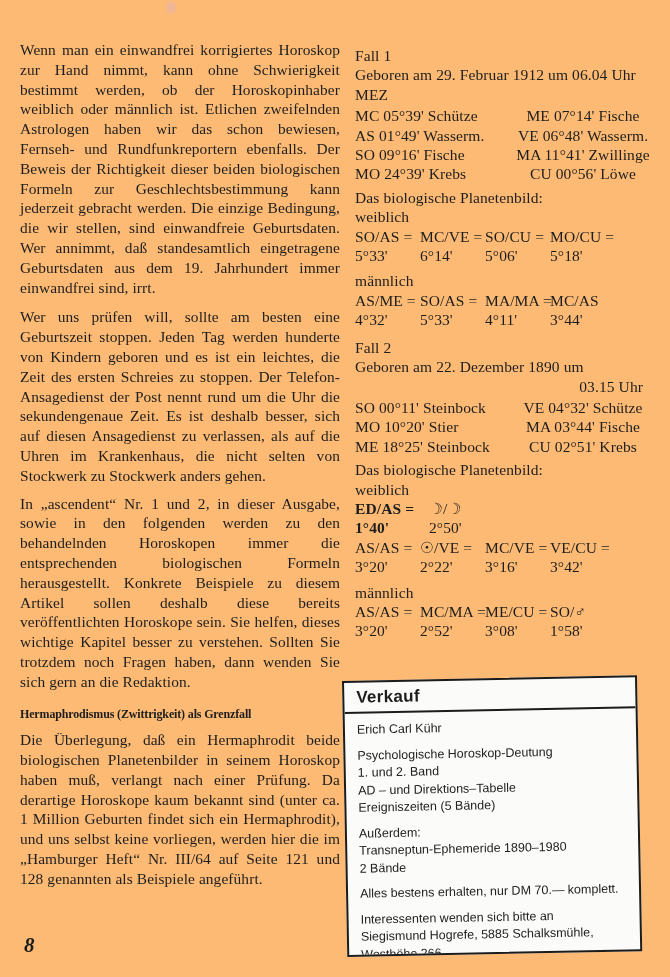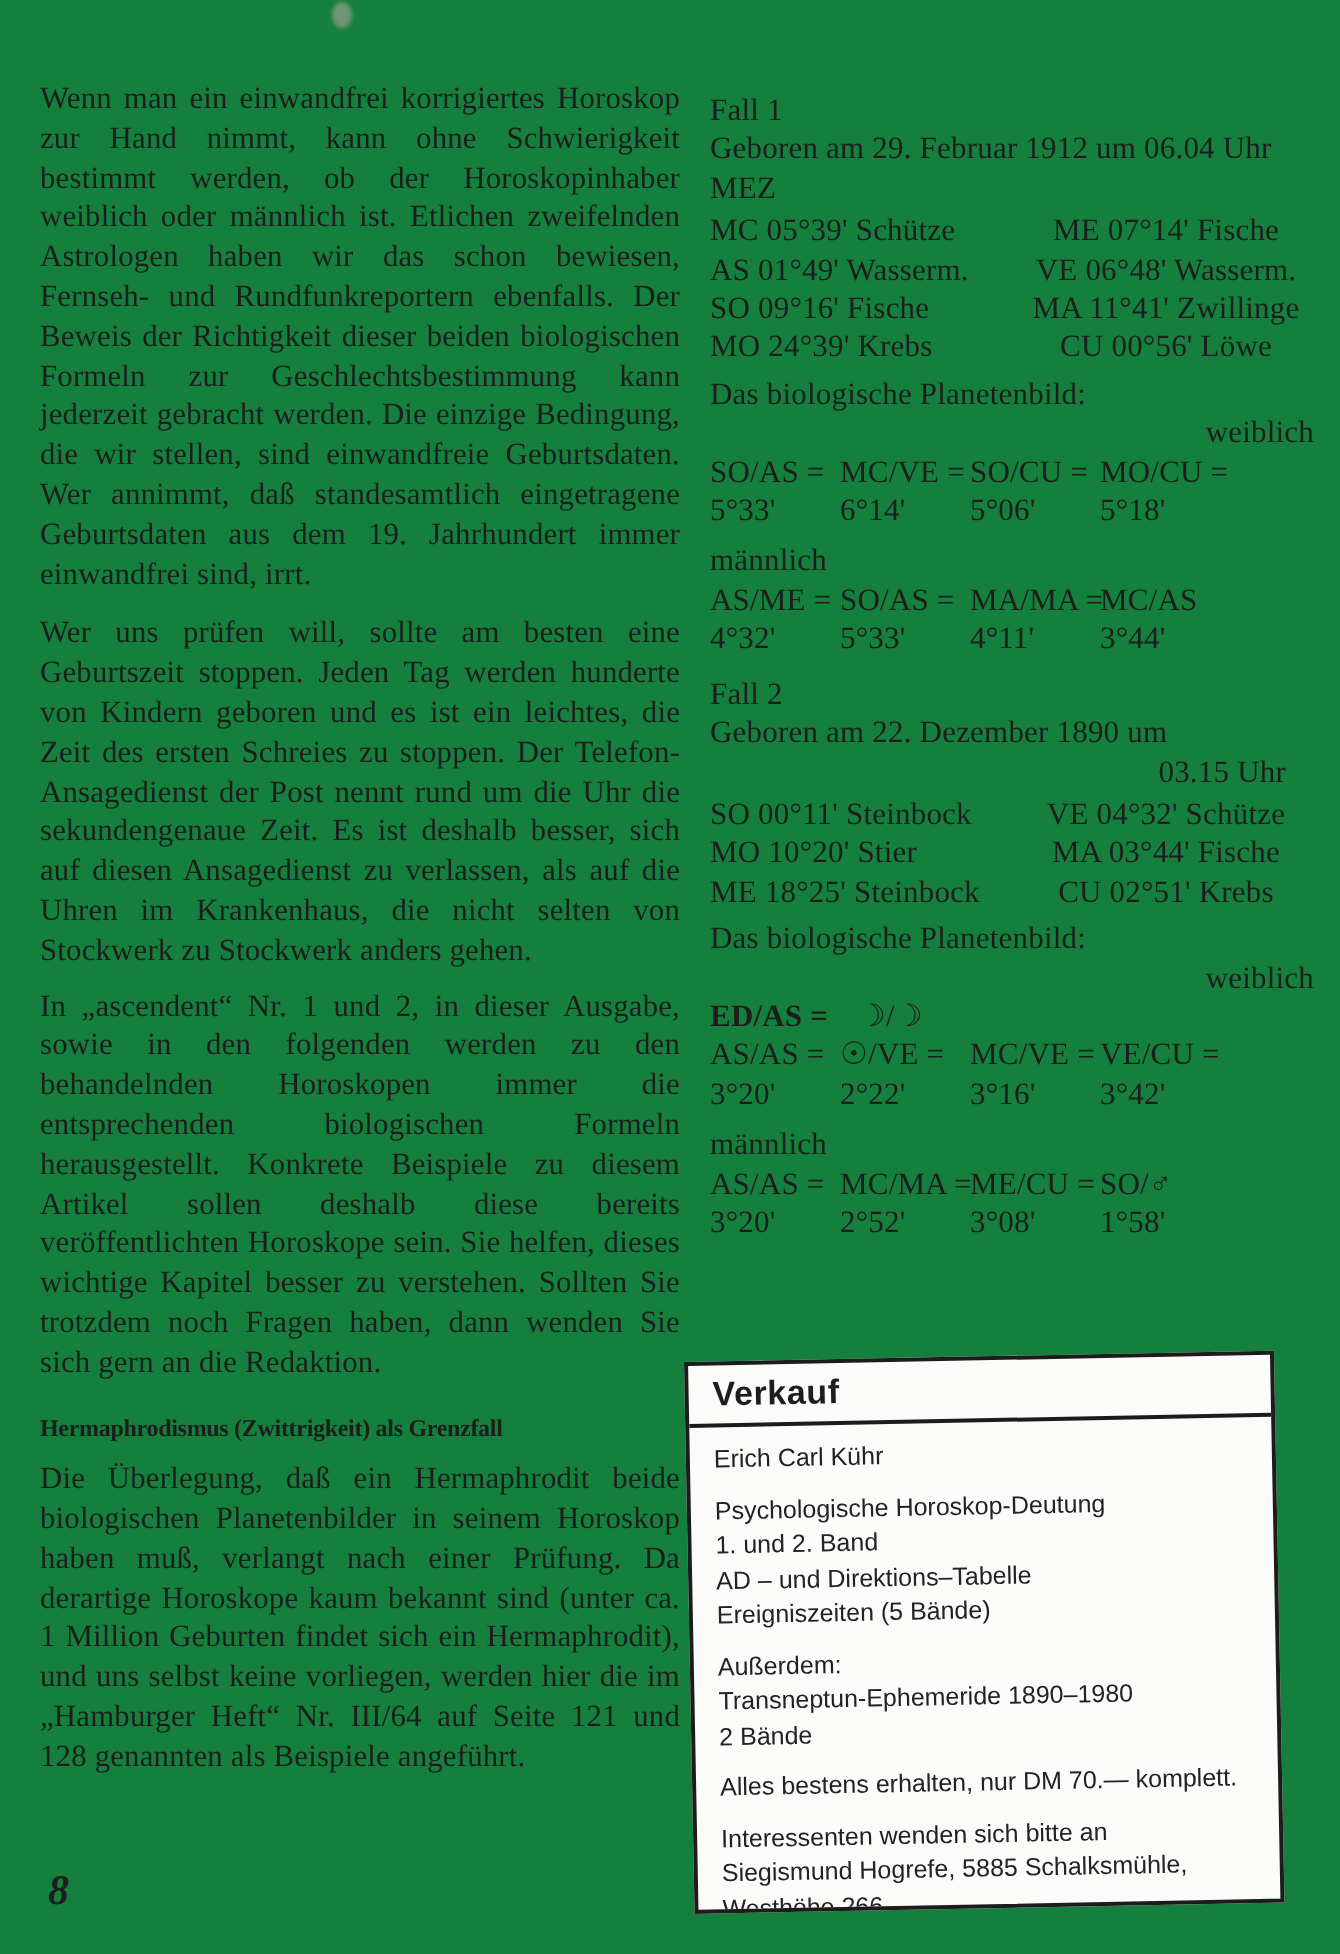--- a/index.html
+++ b/index.html
@@ -6,7 +6,7 @@
   .page{
     position:relative;
     width:670px;height:977px;
-    background:#15803d;
+    background:#fdba74;
     color:#1d1d1d;
     font-family:"Liberation Serif", serif;
     overflow:hidden;

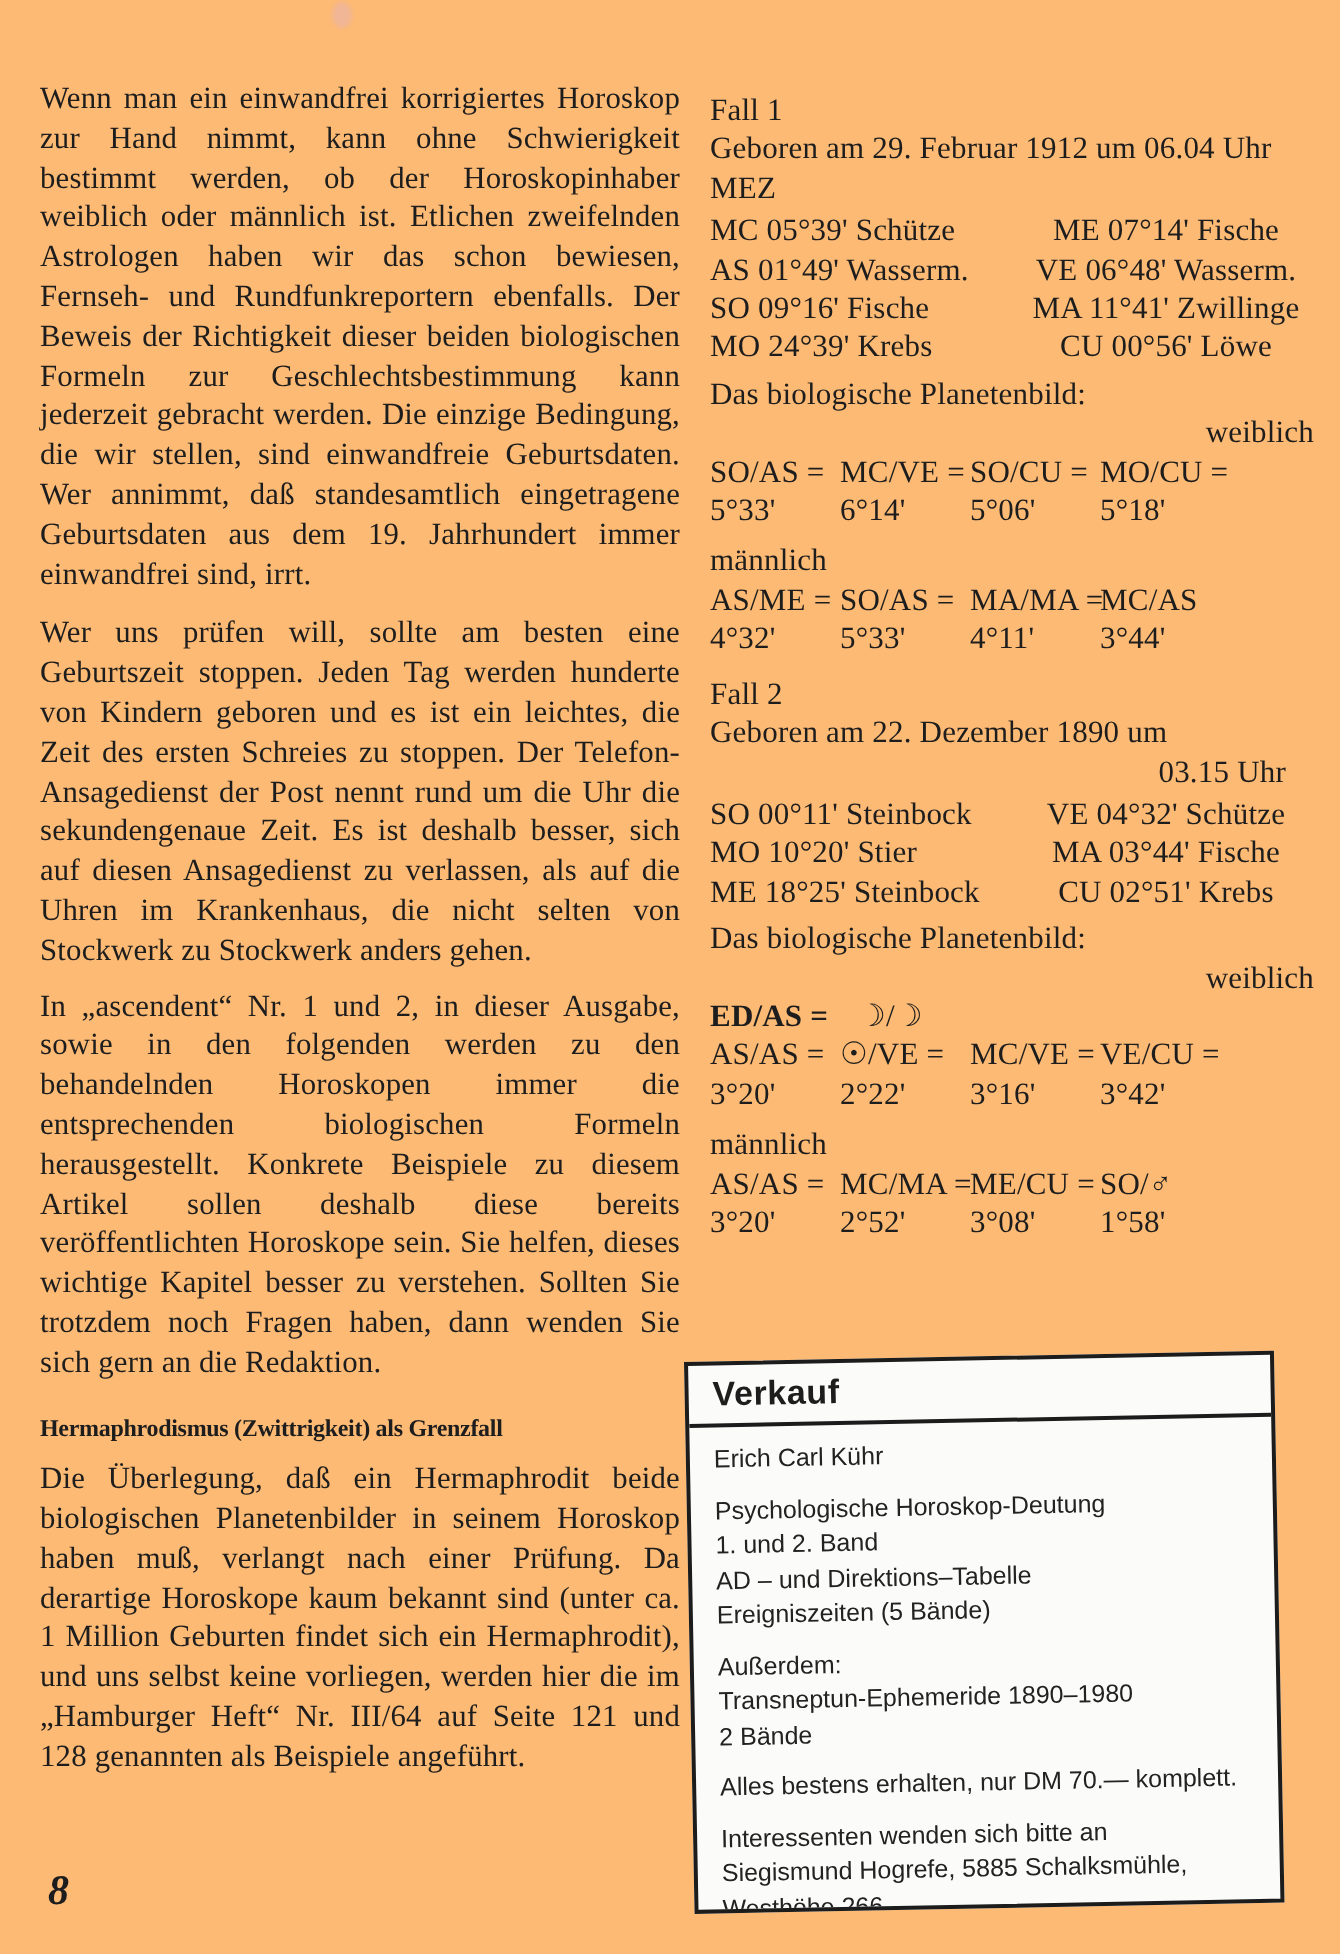--- a/index.html
+++ b/index.html
@@ -53,7 +53,7 @@
   .pc1{width:154px;flex:none;}
   .pc2{flex:1;text-align:center;}
   .bio{margin-top:4px;}
-  .gender{margin-top:0;text-align:right;}
+  .gender{margin-top:0;}
   .gender-gap{margin-top:6px;}
   .fall2-gap{margin-top:8px;}
   .frow{display:flex;white-space:nowrap;}

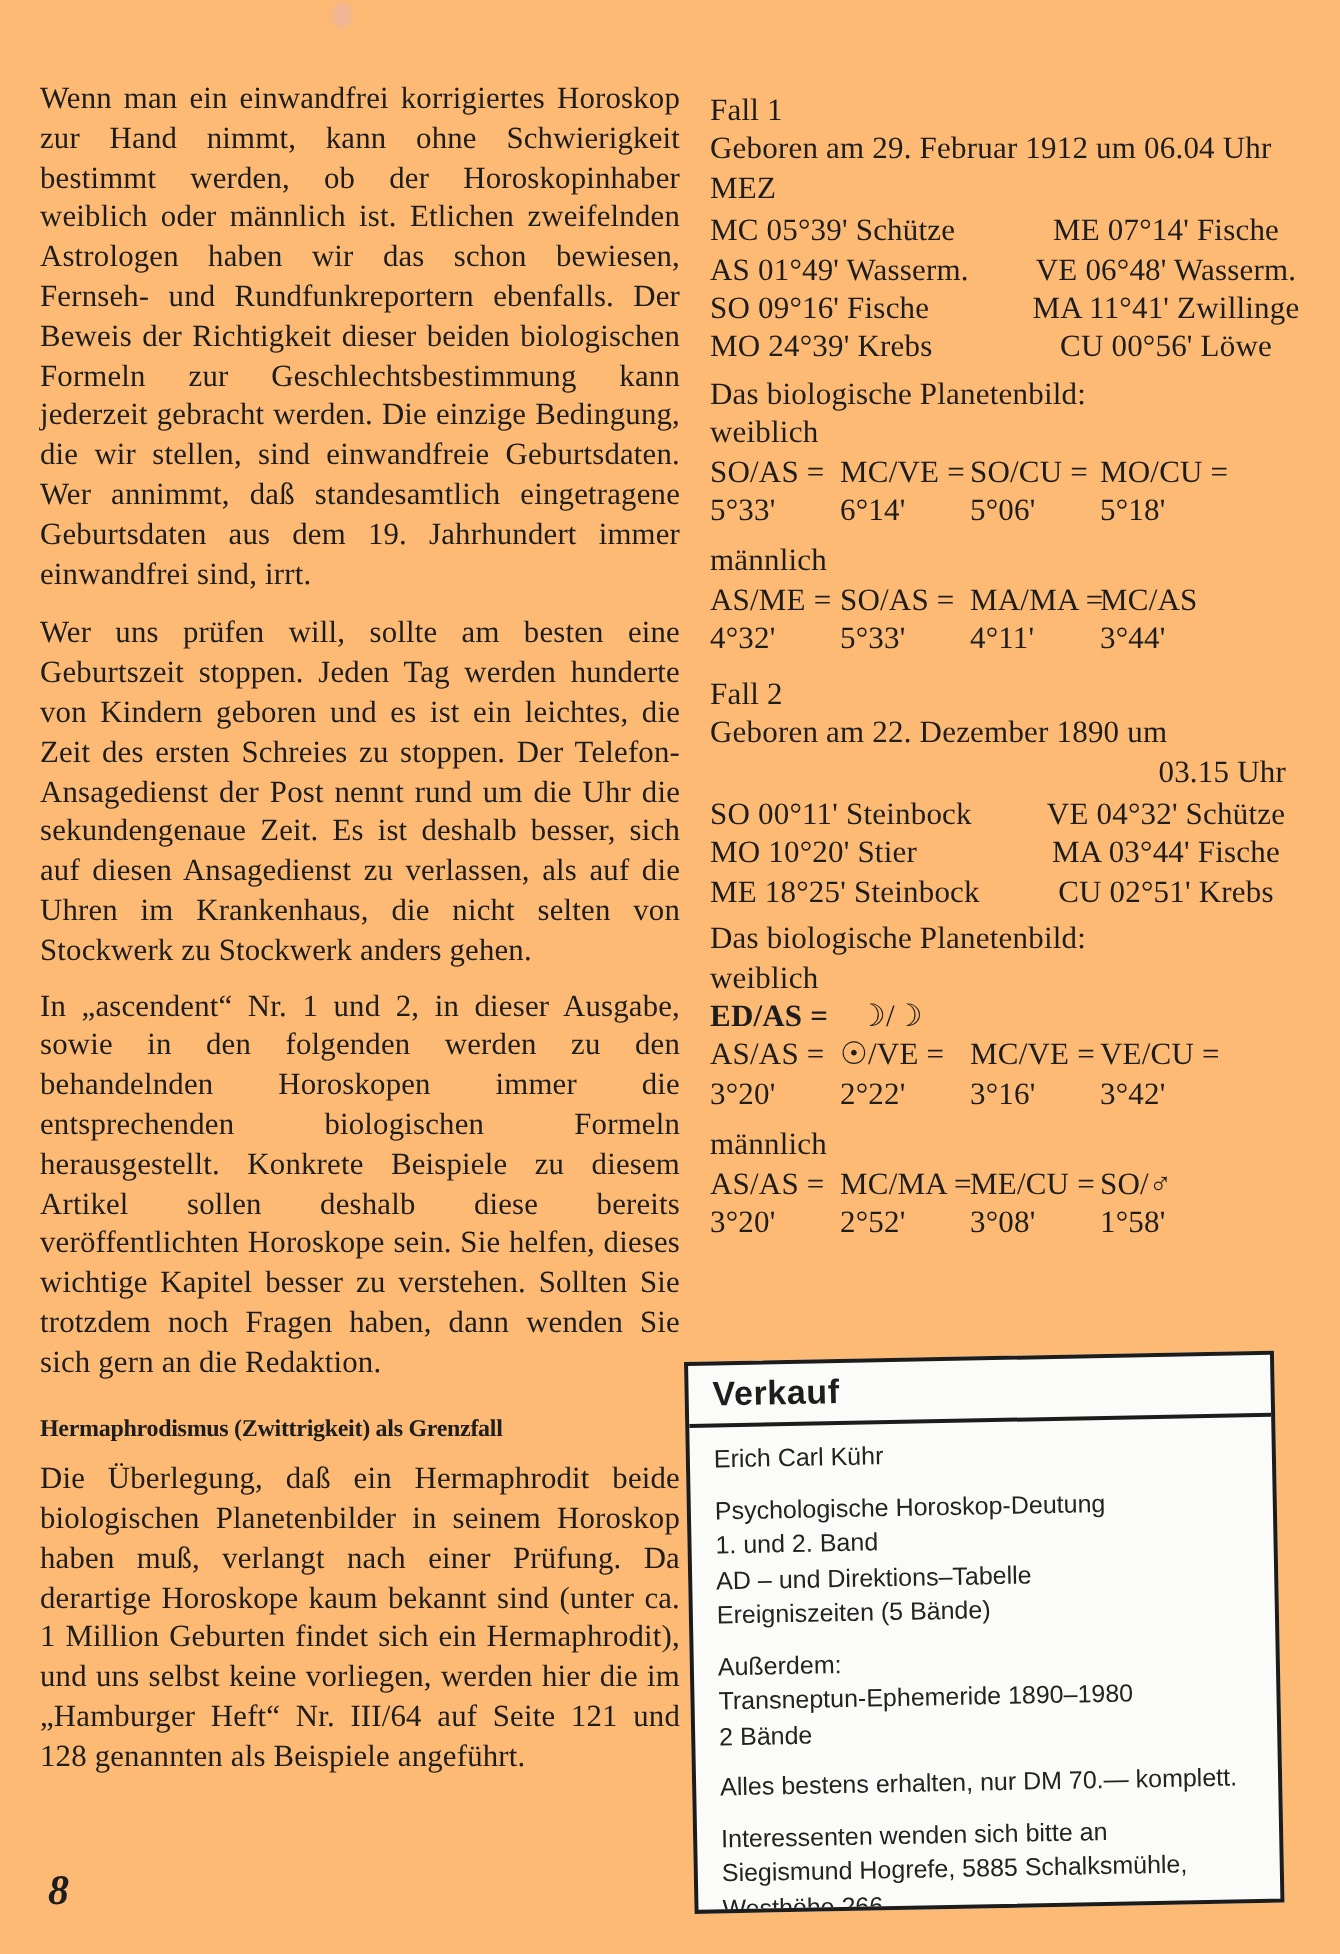--- a/index.html
+++ b/index.html
@@ -184,6 +184,10 @@
         <span class="fcell wide">ED/AS =</span>
         <span class="fcell last">☽/☽</span>
       </div>
+      <div class="frow">
+        <span class="fcell wide">1°40'</span>
+        <span class="fcell last">2°50'</span>
+      </div>
 
       <div class="frow">
         <span class="fcell">AS/AS =</span>

